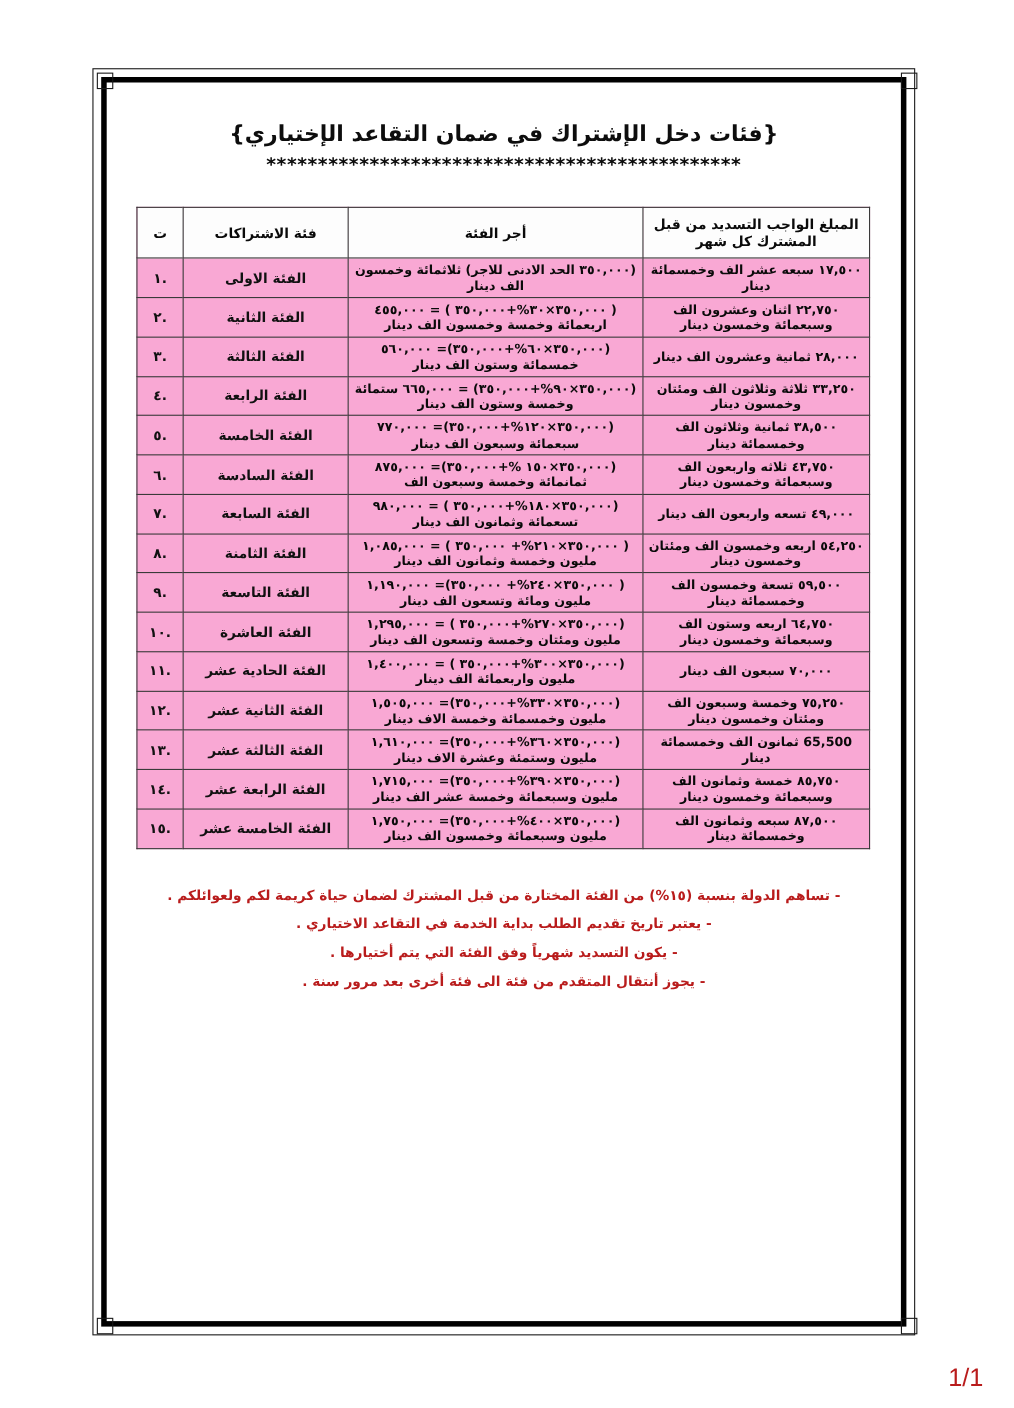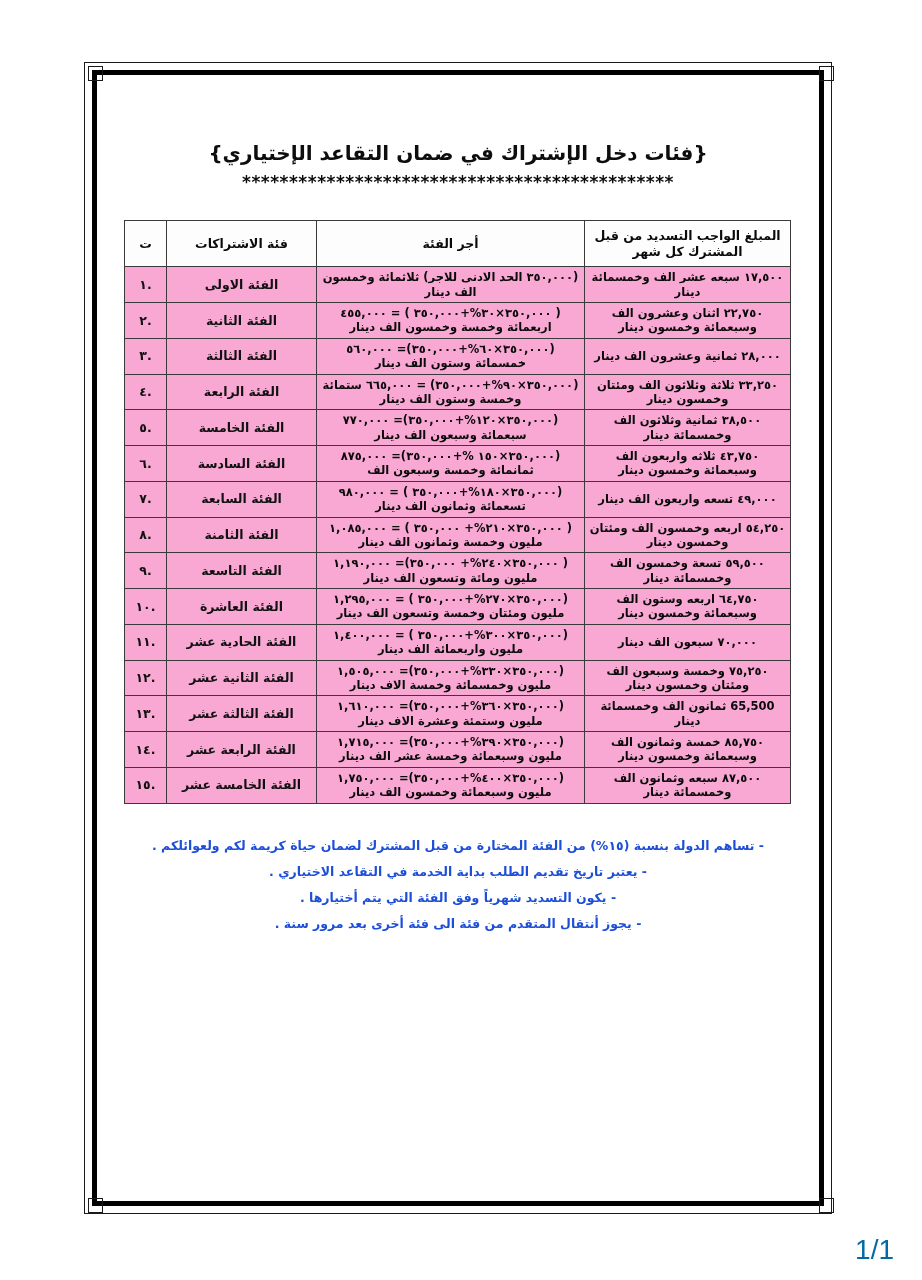--- a/index.html
+++ b/index.html
@@ -62,7 +62,7 @@
   
   .title-block {
     text-align: center;
-    margin-top: 60px;
+    margin-top: 28px;
   }
   .doc-title {
     font-size: 20px;

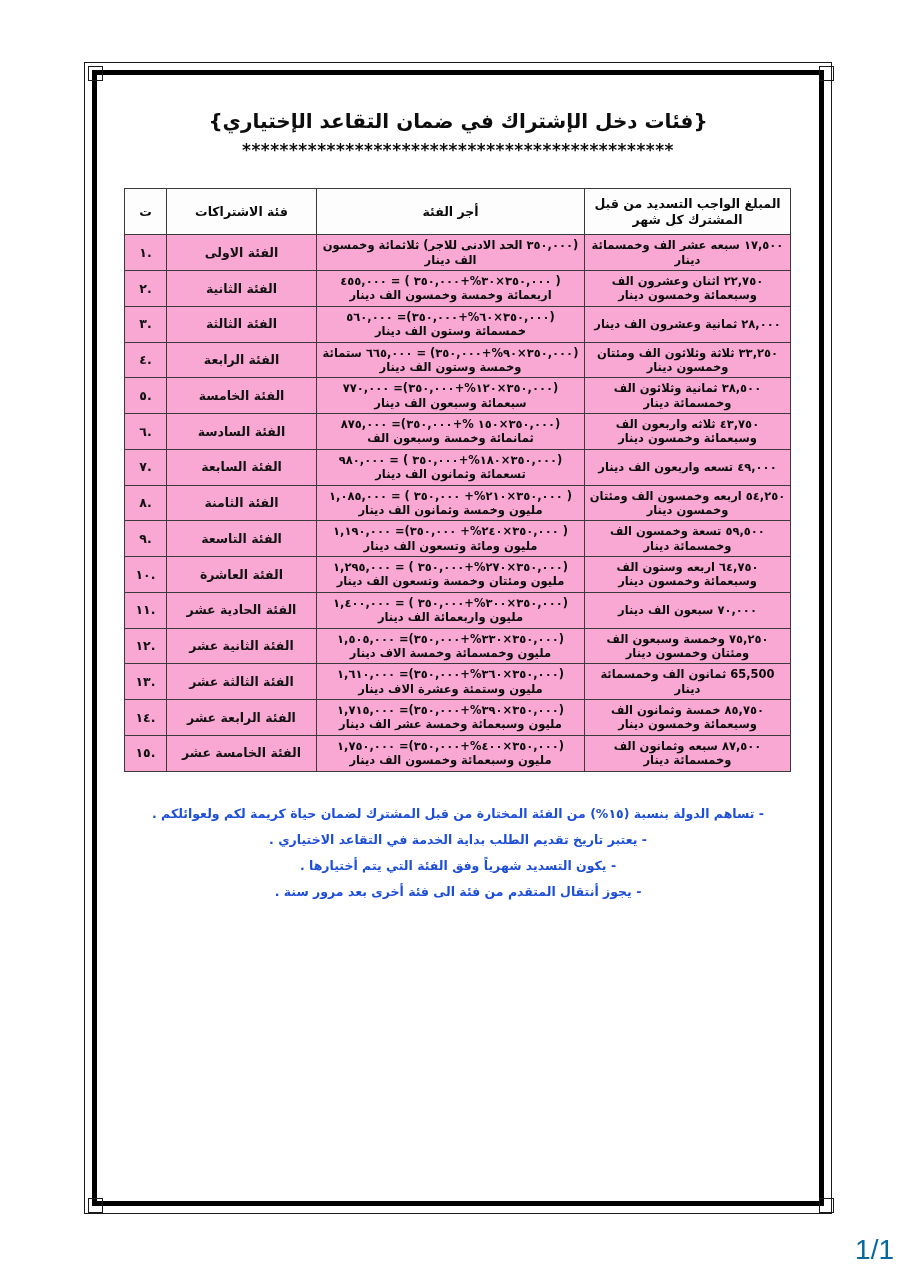--- a/index.html
+++ b/index.html
@@ -153,7 +153,7 @@
     font-size: 12.5px;
     font-weight: bold;
     margin-bottom: 11px;
-    color: #1d4ed8;
+    color: #b91c1c;
   }
 
   

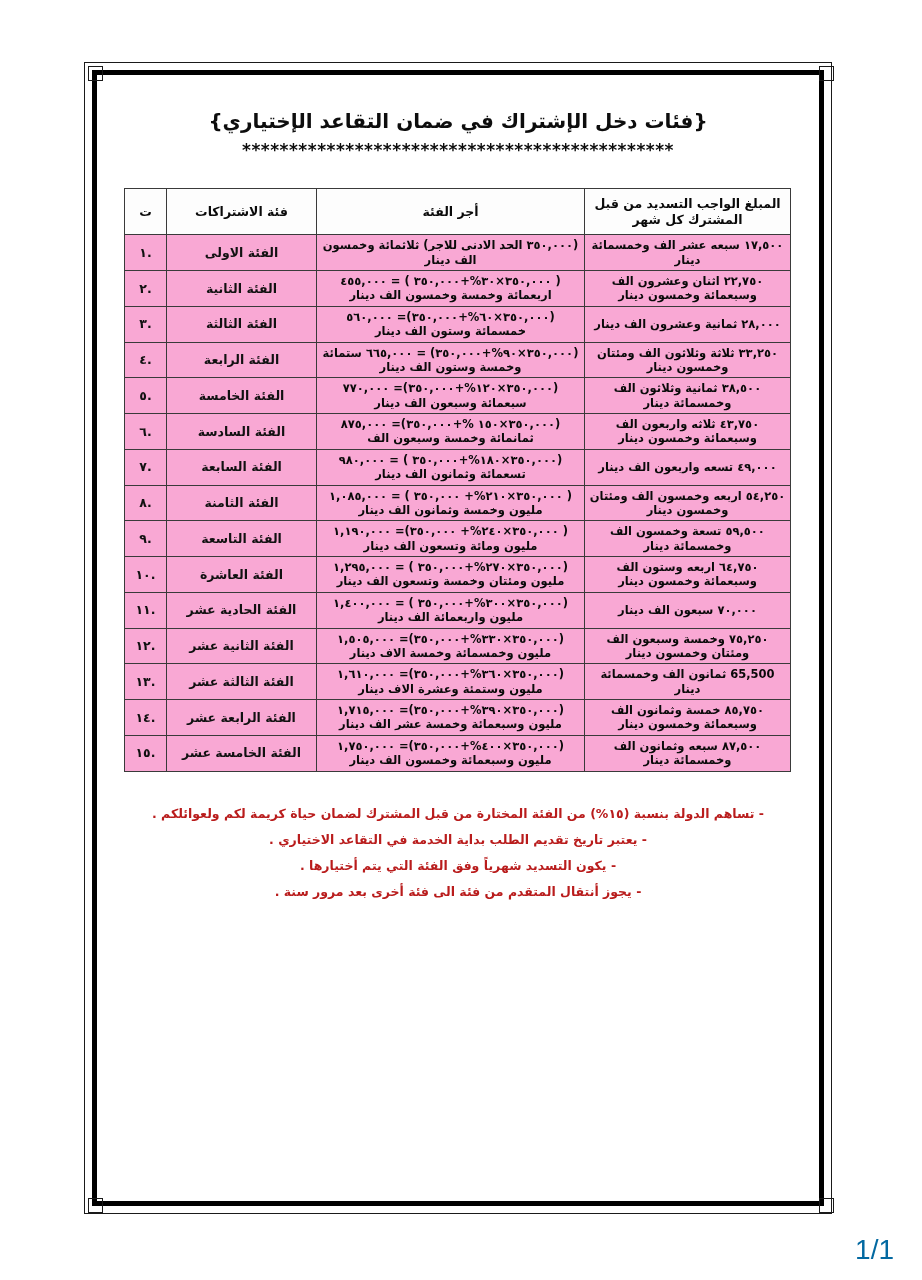--- a/index.html
+++ b/index.html
@@ -161,8 +161,8 @@
     position: absolute;
     right: 28px;
     bottom: 14px;
-    font-size: 28px;
-    color: #0369a1;
+    font-size: 23px;
+    color: #b91c1c;
     direction: ltr;
     font-family: "Liberation Sans", sans-serif;
     text-align: center;

